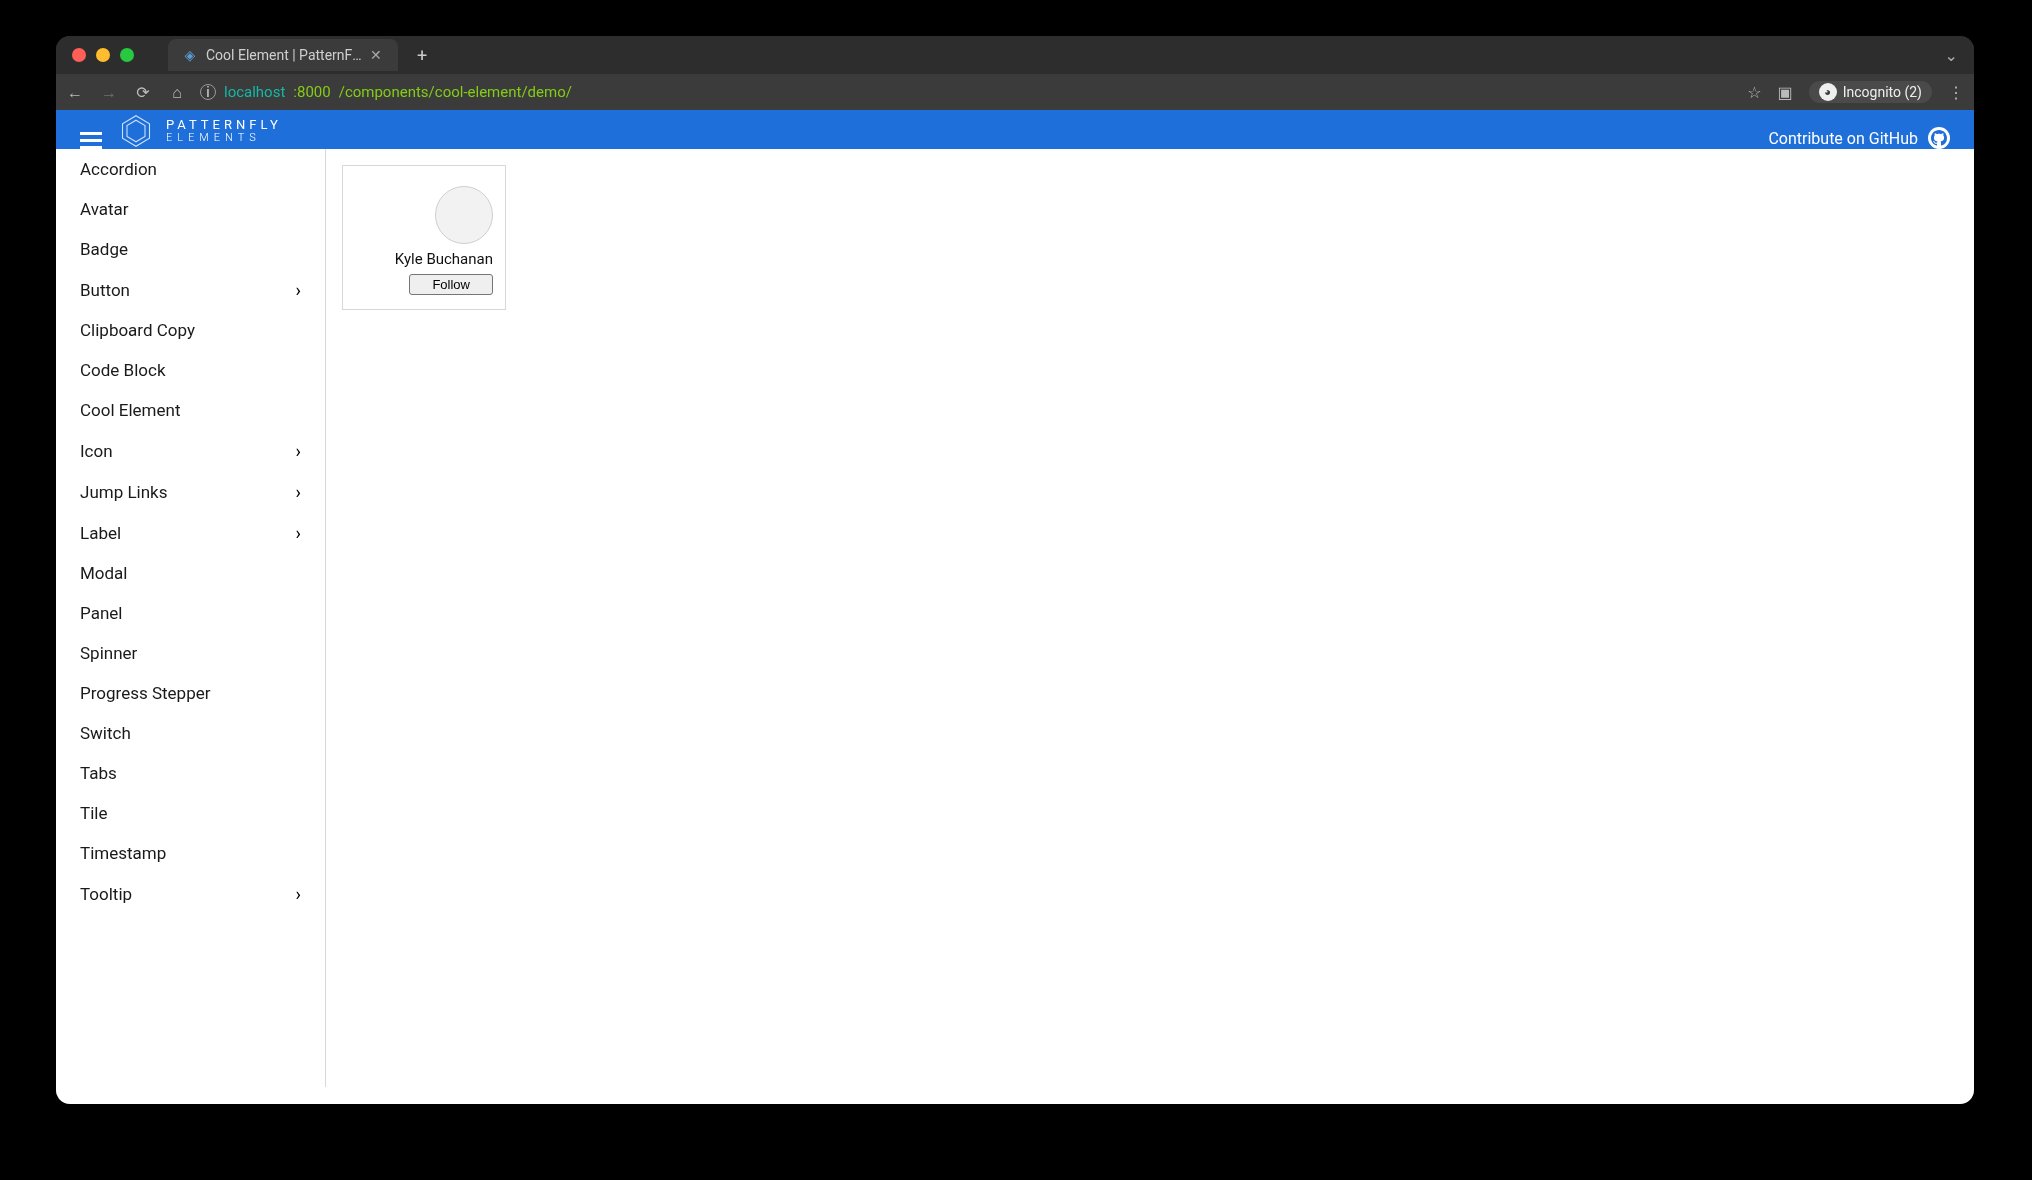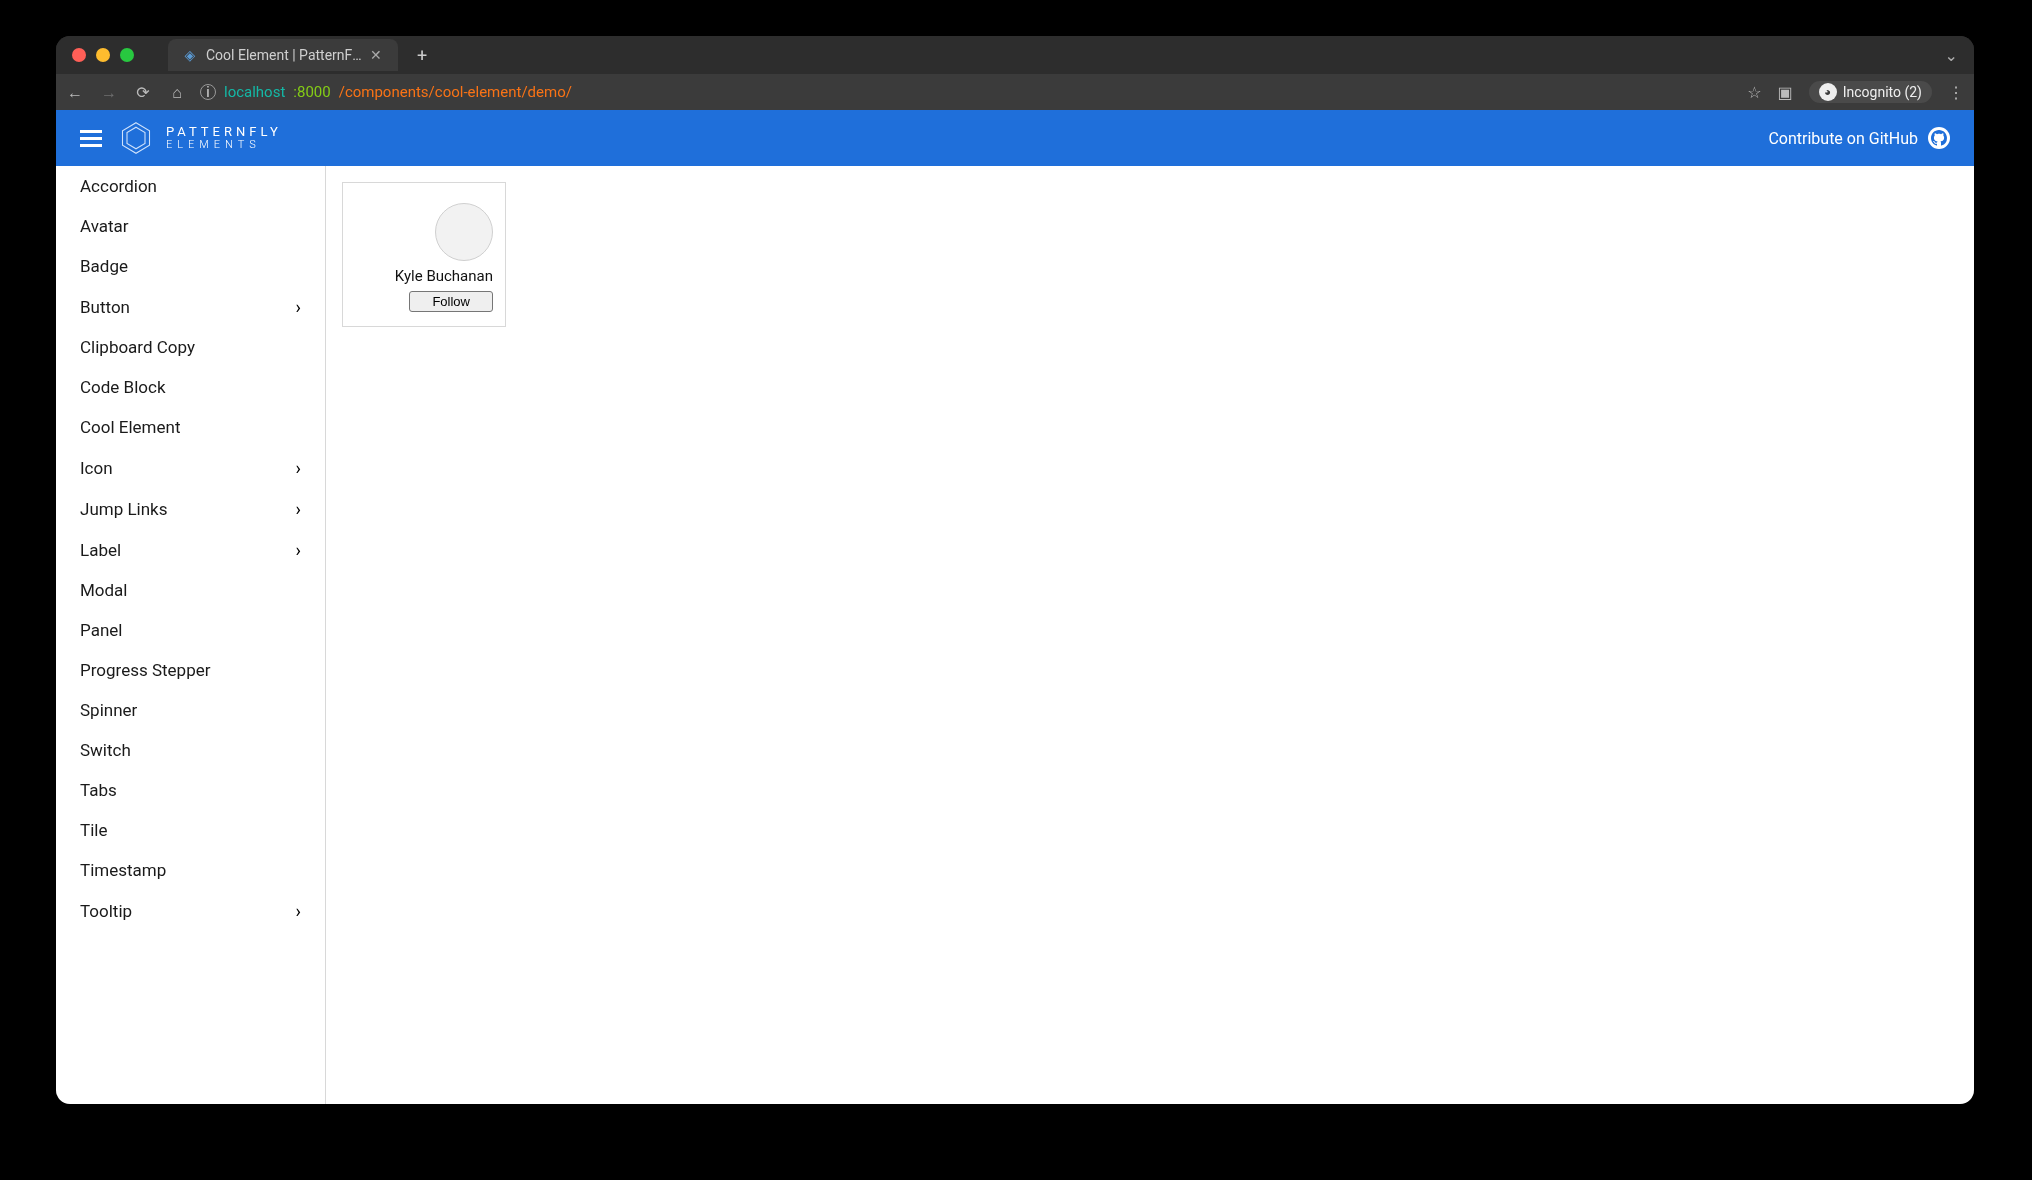--- a/index.html
+++ b/index.html
@@ -78,7 +78,7 @@
 }
 .url-field .host { color:#14b8a6; }
 .url-field .port { color:#84cc16; }
-.url-field .path { color:#f97316; }
+.url-field .path { color:#84cc16; }
 .urlbar .right-icons { display:flex; gap:16px; align-items:center; }
 .urlbar .incognito-badge {
   background:#4a4a4a; border-radius:14px; padding:2px 10px; display:flex; align-items:center; gap:6px; color:#eee; font-size:14px;

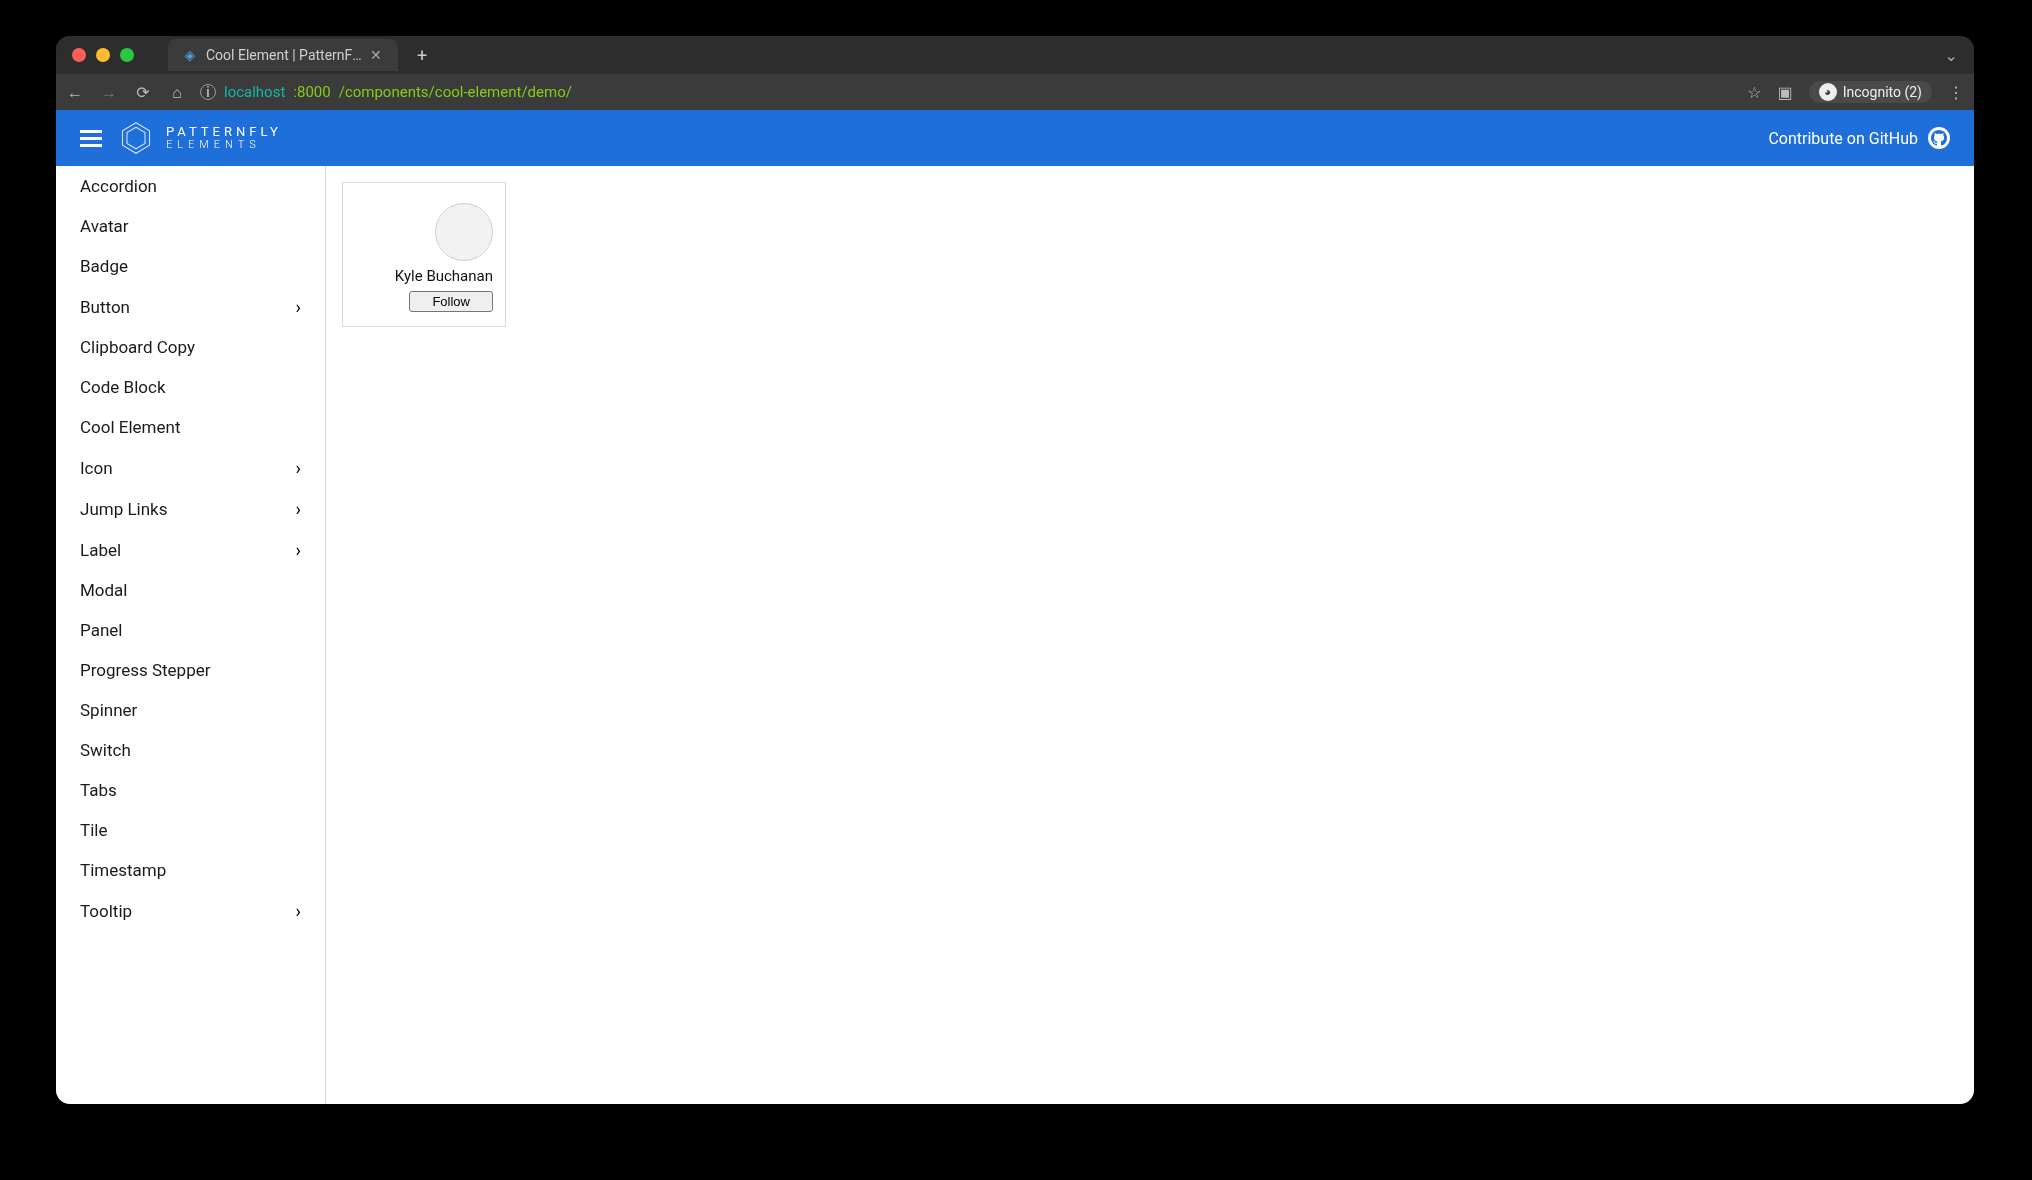--- a/index.html
+++ b/index.html
@@ -95,10 +95,10 @@
 
 
 .pf-header {
-  height: 56px;
+  height: 39px;
   background: #1f6fda;
   display:flex;
-  align-items:center;
+  align-items:flex-end;
   padding: 0 24px;
   color:#fff;
 }

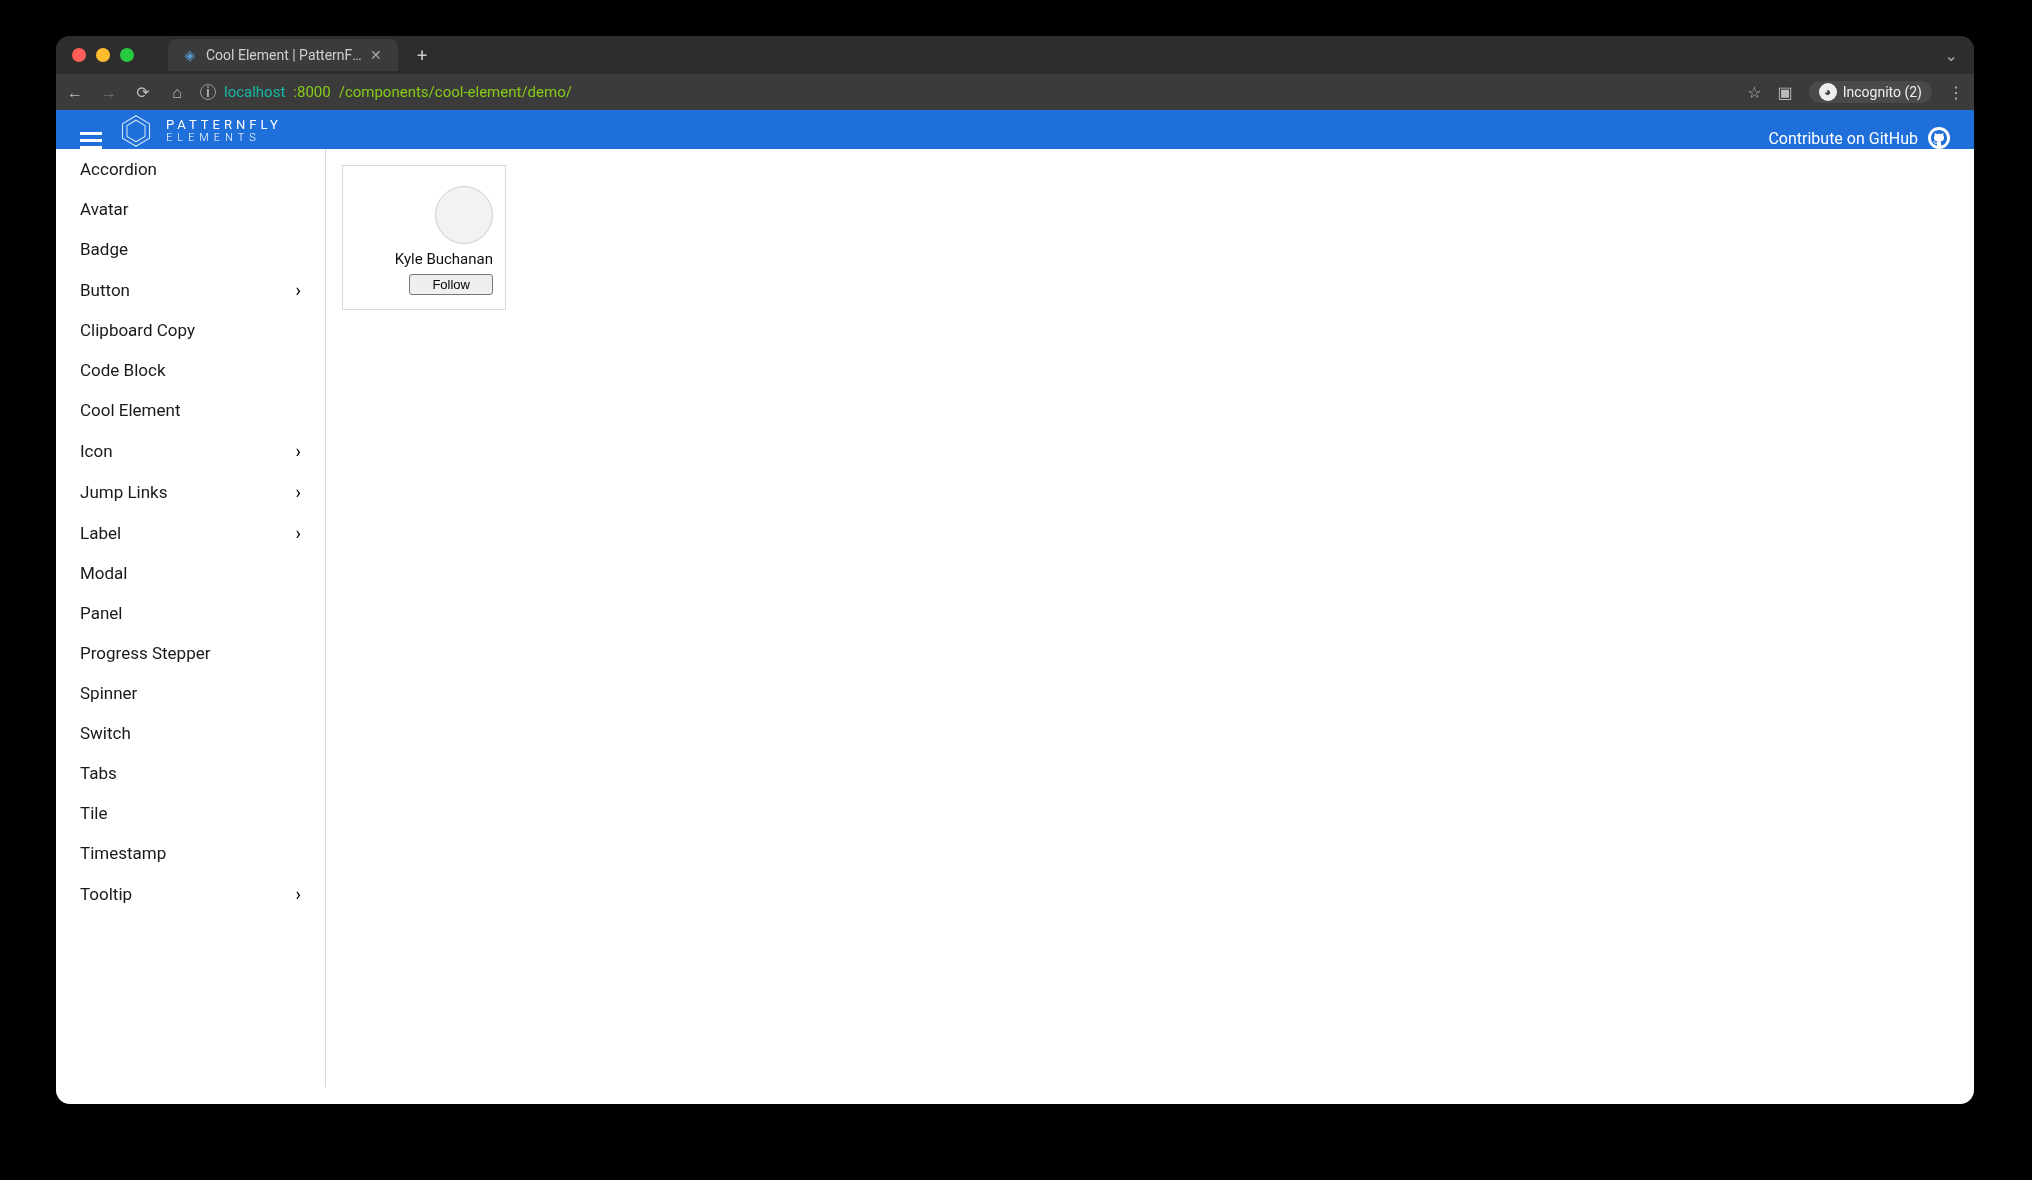--- a/index.html
+++ b/index.html
@@ -280,10 +280,10 @@
             <span>Panel</span>
           </div>
           <div class="sidebar-item">
+            <span>Spinner</span>
+          </div>
+          <div class="sidebar-item">
             <span>Progress Stepper</span>
-          </div>
-          <div class="sidebar-item">
-            <span>Spinner</span>
           </div>
           <div class="sidebar-item">
             <span>Switch</span>

